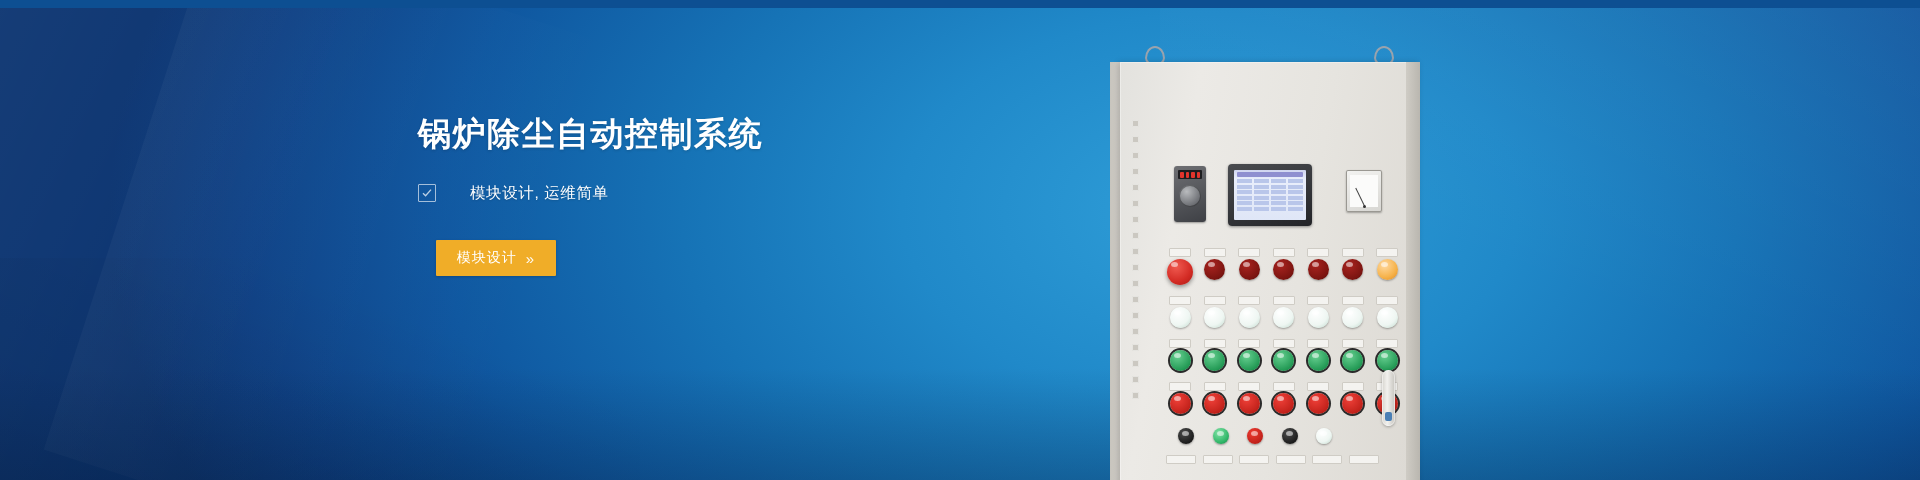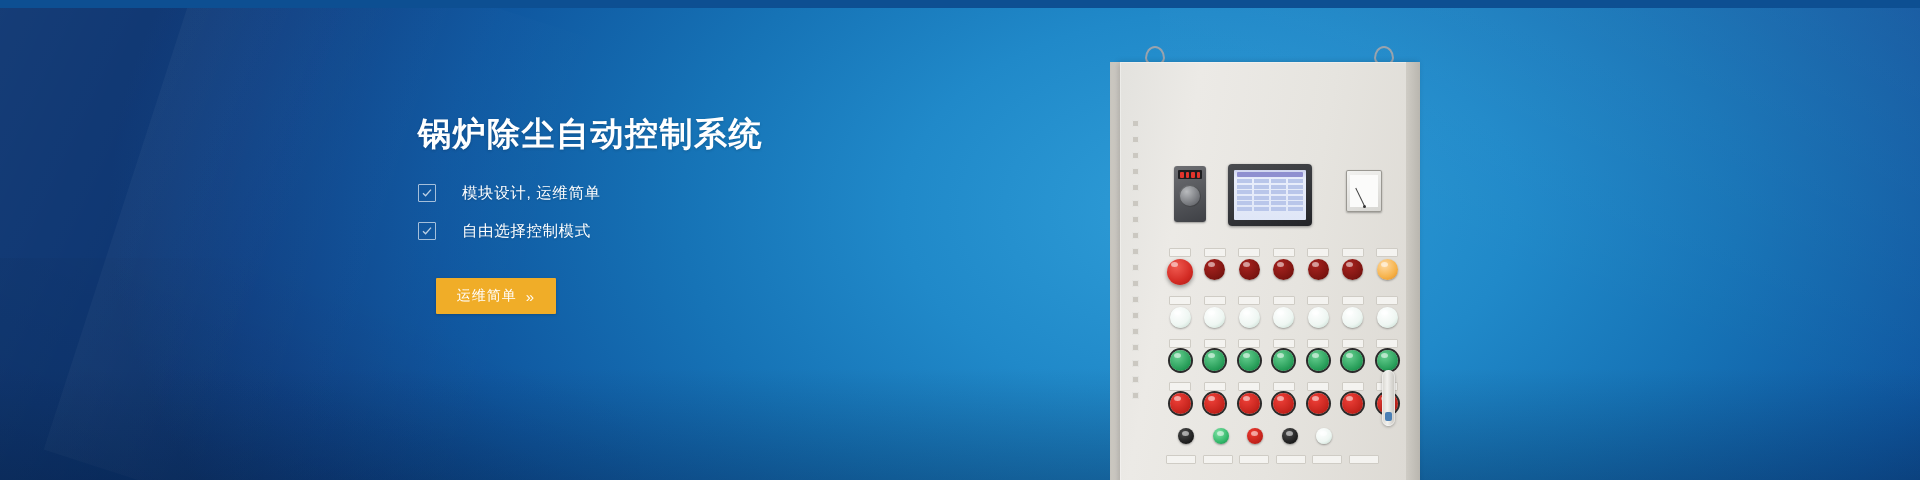--- a/index.html
+++ b/index.html
@@ -35,7 +35,7 @@
     text-shadow:0 1px 3px rgba(0,0,0,.18);
   }
   .bullets{list-style:none;margin:0;padding:0;}
-  .bullet{display:flex;align-items:center;margin-bottom:16px;height:22px;}
+  .bullet{display:flex;align-items:center;margin-bottom:16px;height:22px;gap:8px;}
   .chk{
     width:16px;height:16px;flex:0 0 16px;border:1px solid rgba(255,255,255,.62);
     border-radius:1px;position:relative;margin-right:26px;

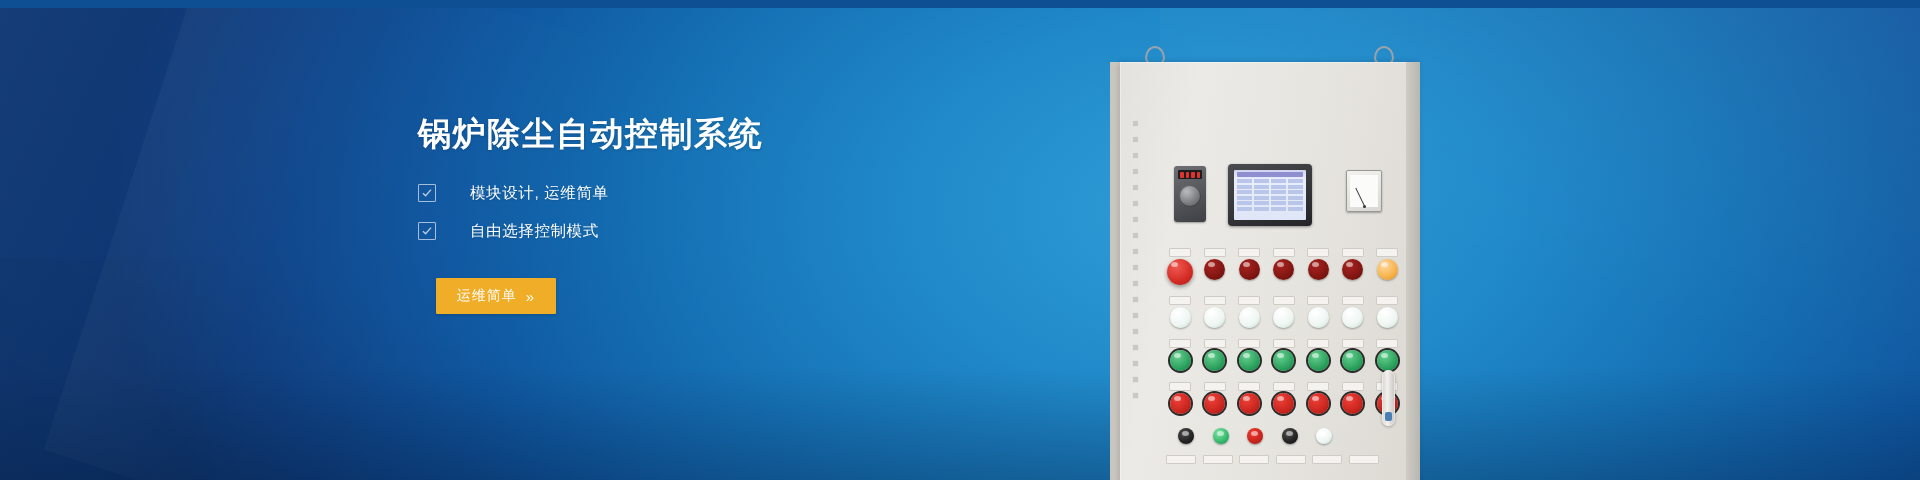--- a/index.html
+++ b/index.html
@@ -169,14 +169,6 @@
         </span>
         <span class="btxt">模块设计, 运维简单</span>
       </li>
-      <li class="bullet">
-        <span class="chk">
-          <svg width="12" height="12" viewBox="0 0 12 12">
-              <path d="M2 6.2 L4.6 8.8 L10 2.6" fill="none" stroke="#ffffff" stroke-opacity="0.72" stroke-width="1.3"></path>
-            </svg>
-        </span>
-        <span class="btxt">自由选择控制模式</span>
-      </li>
     </ul>
 
     <button class="cta">

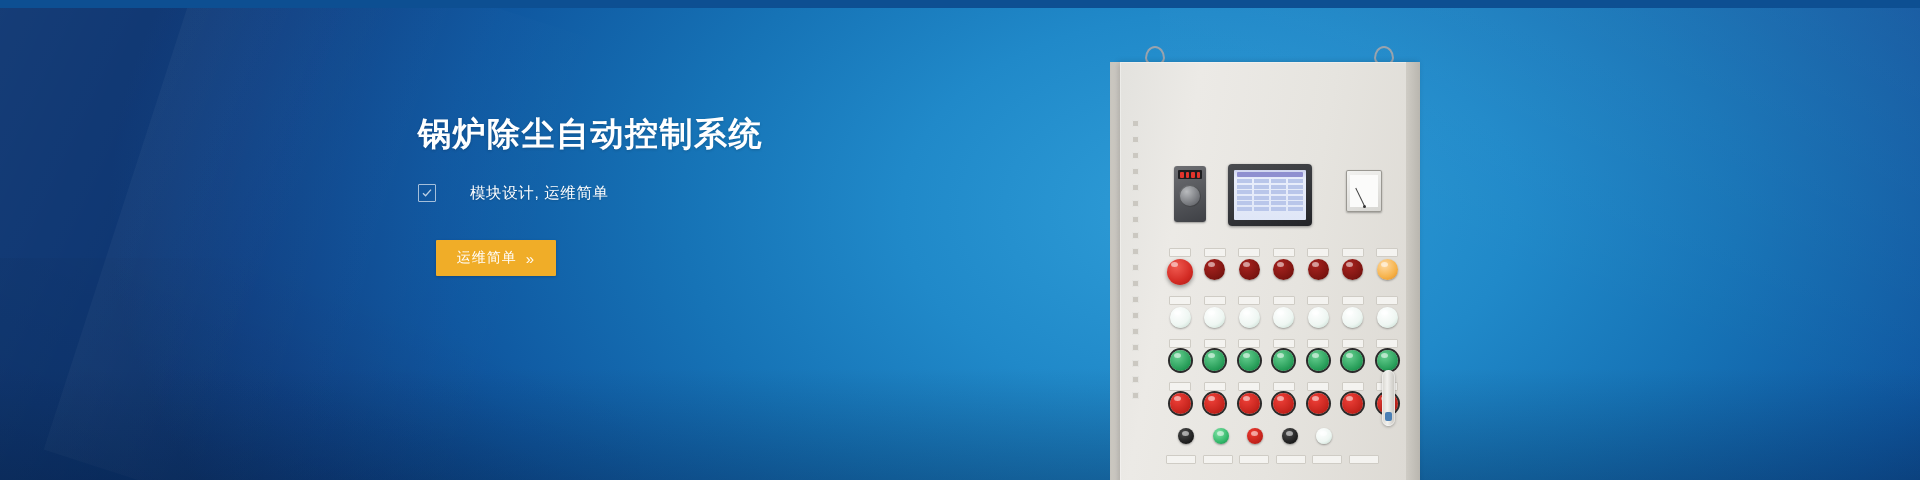--- a/index.html
+++ b/index.html
@@ -172,7 +172,7 @@
     </ul>
 
     <button class="cta">
-      <span>运维简单</span>
+      <span>模块设计</span>
       <span class="arrow">»</span>
     </button>
   </div>

